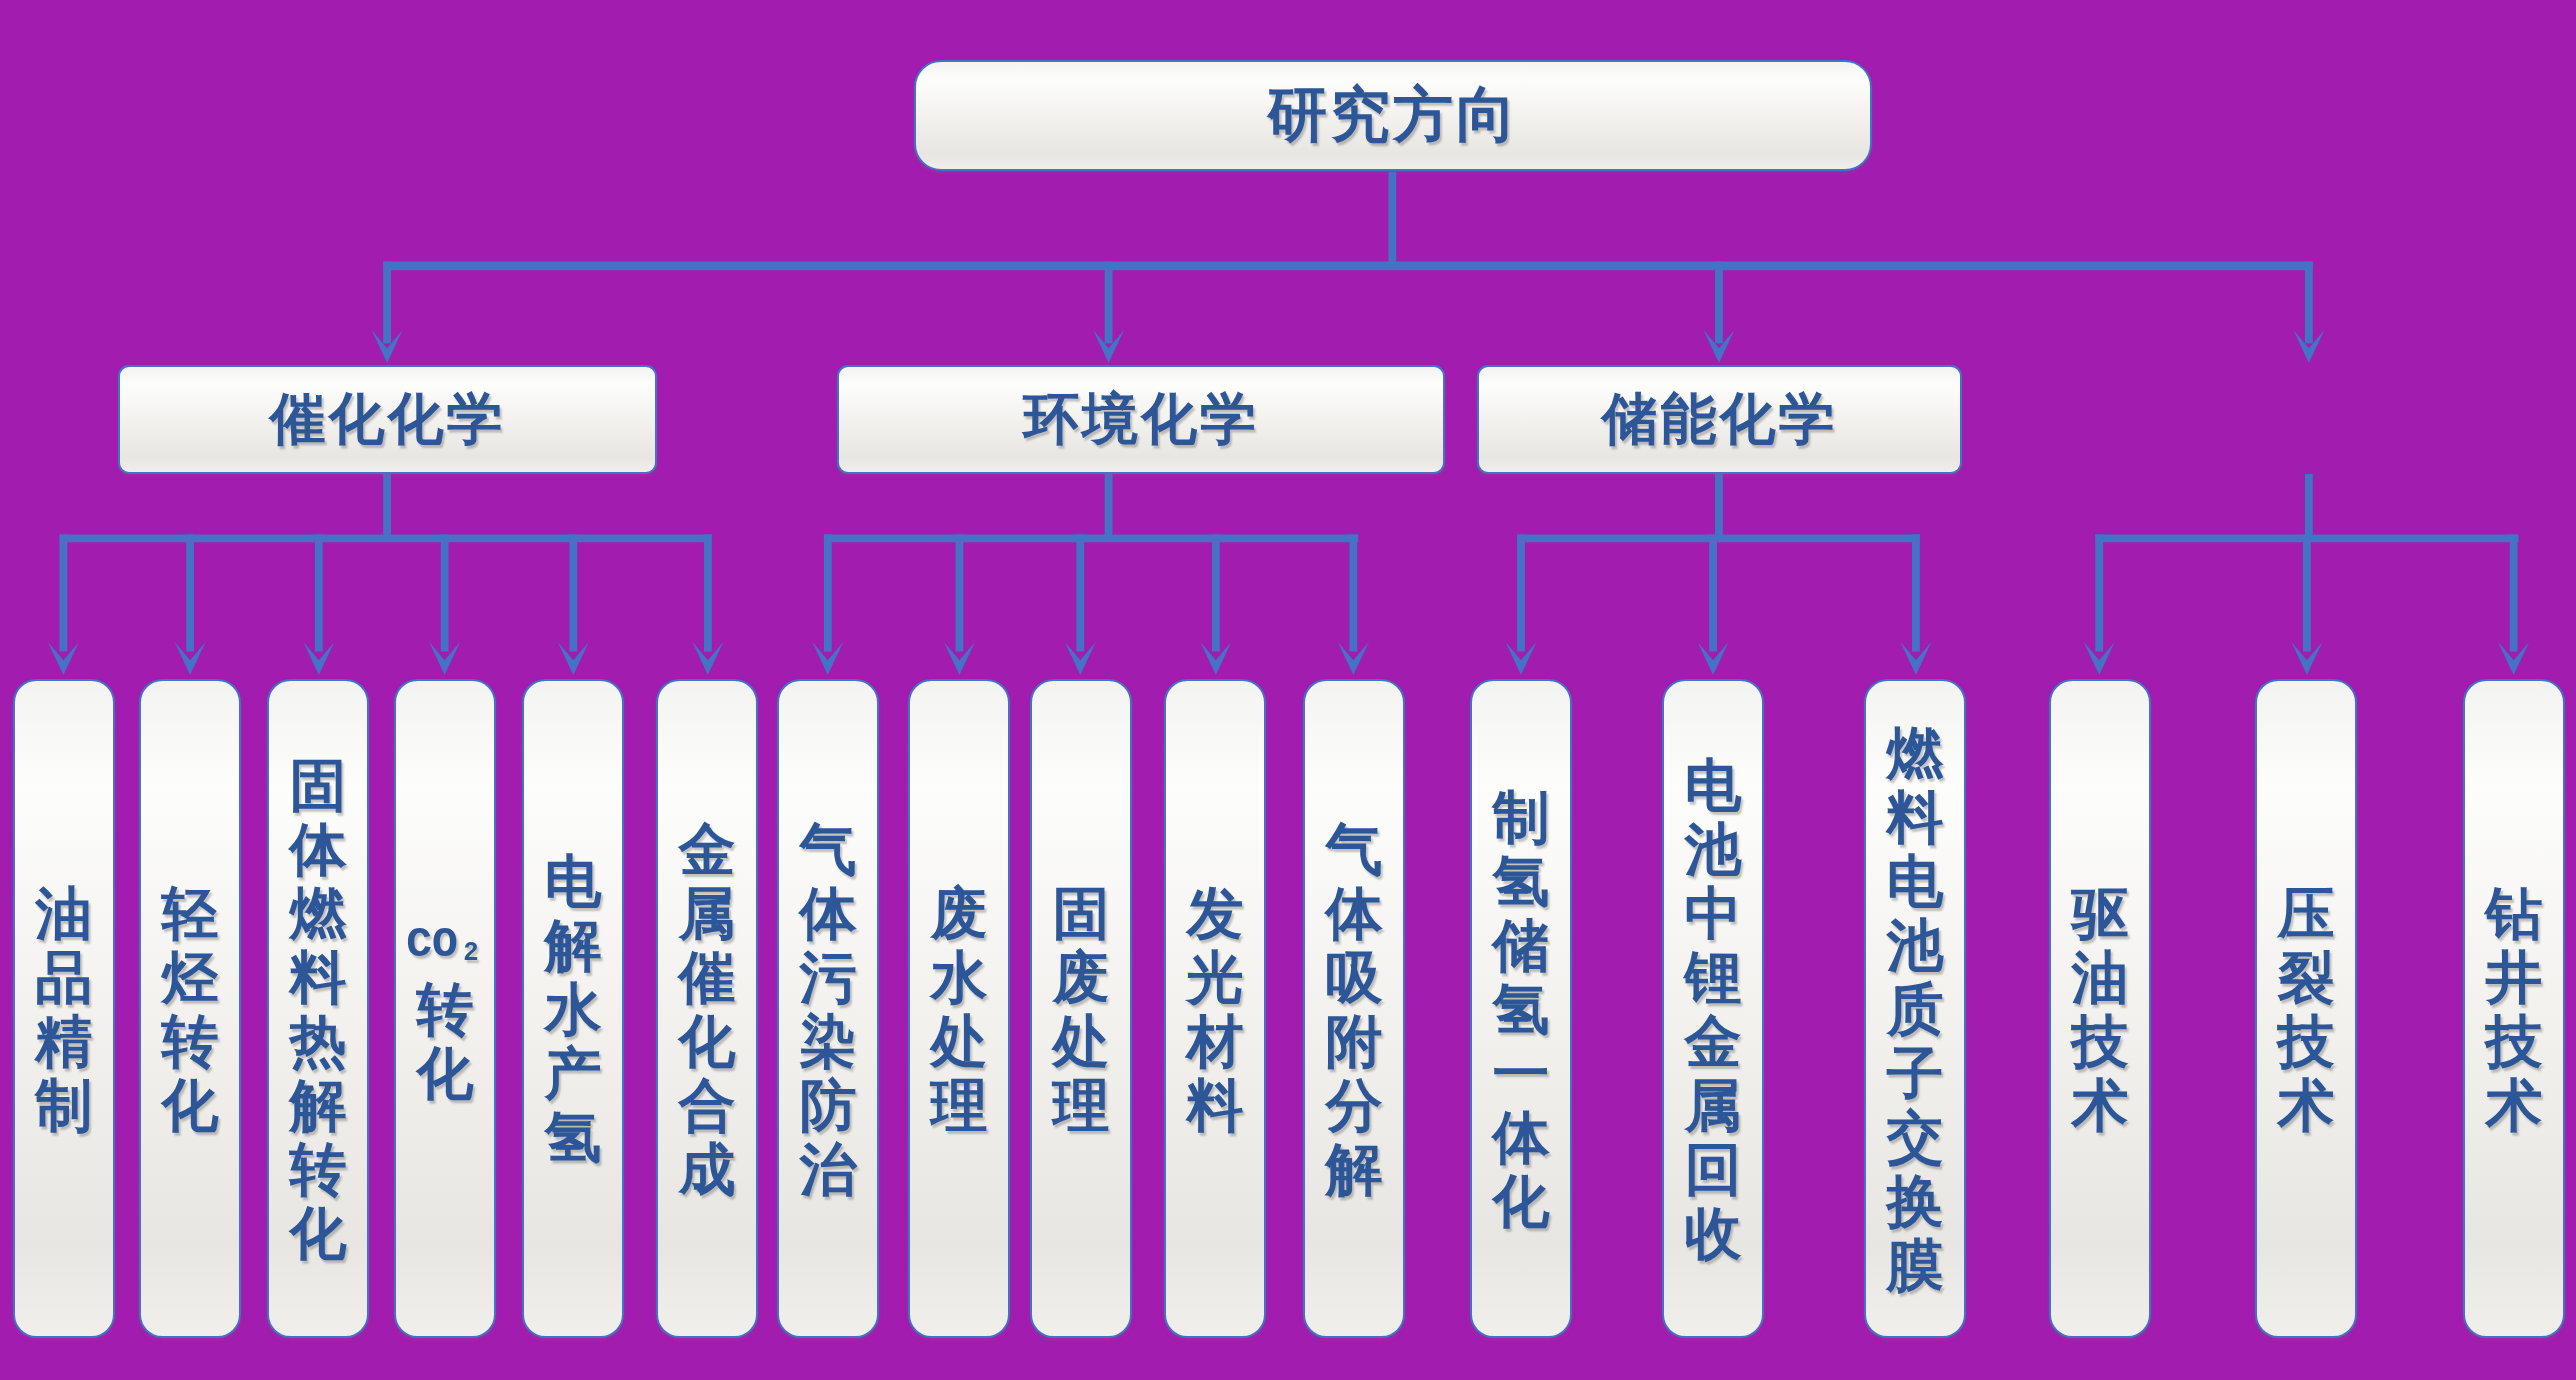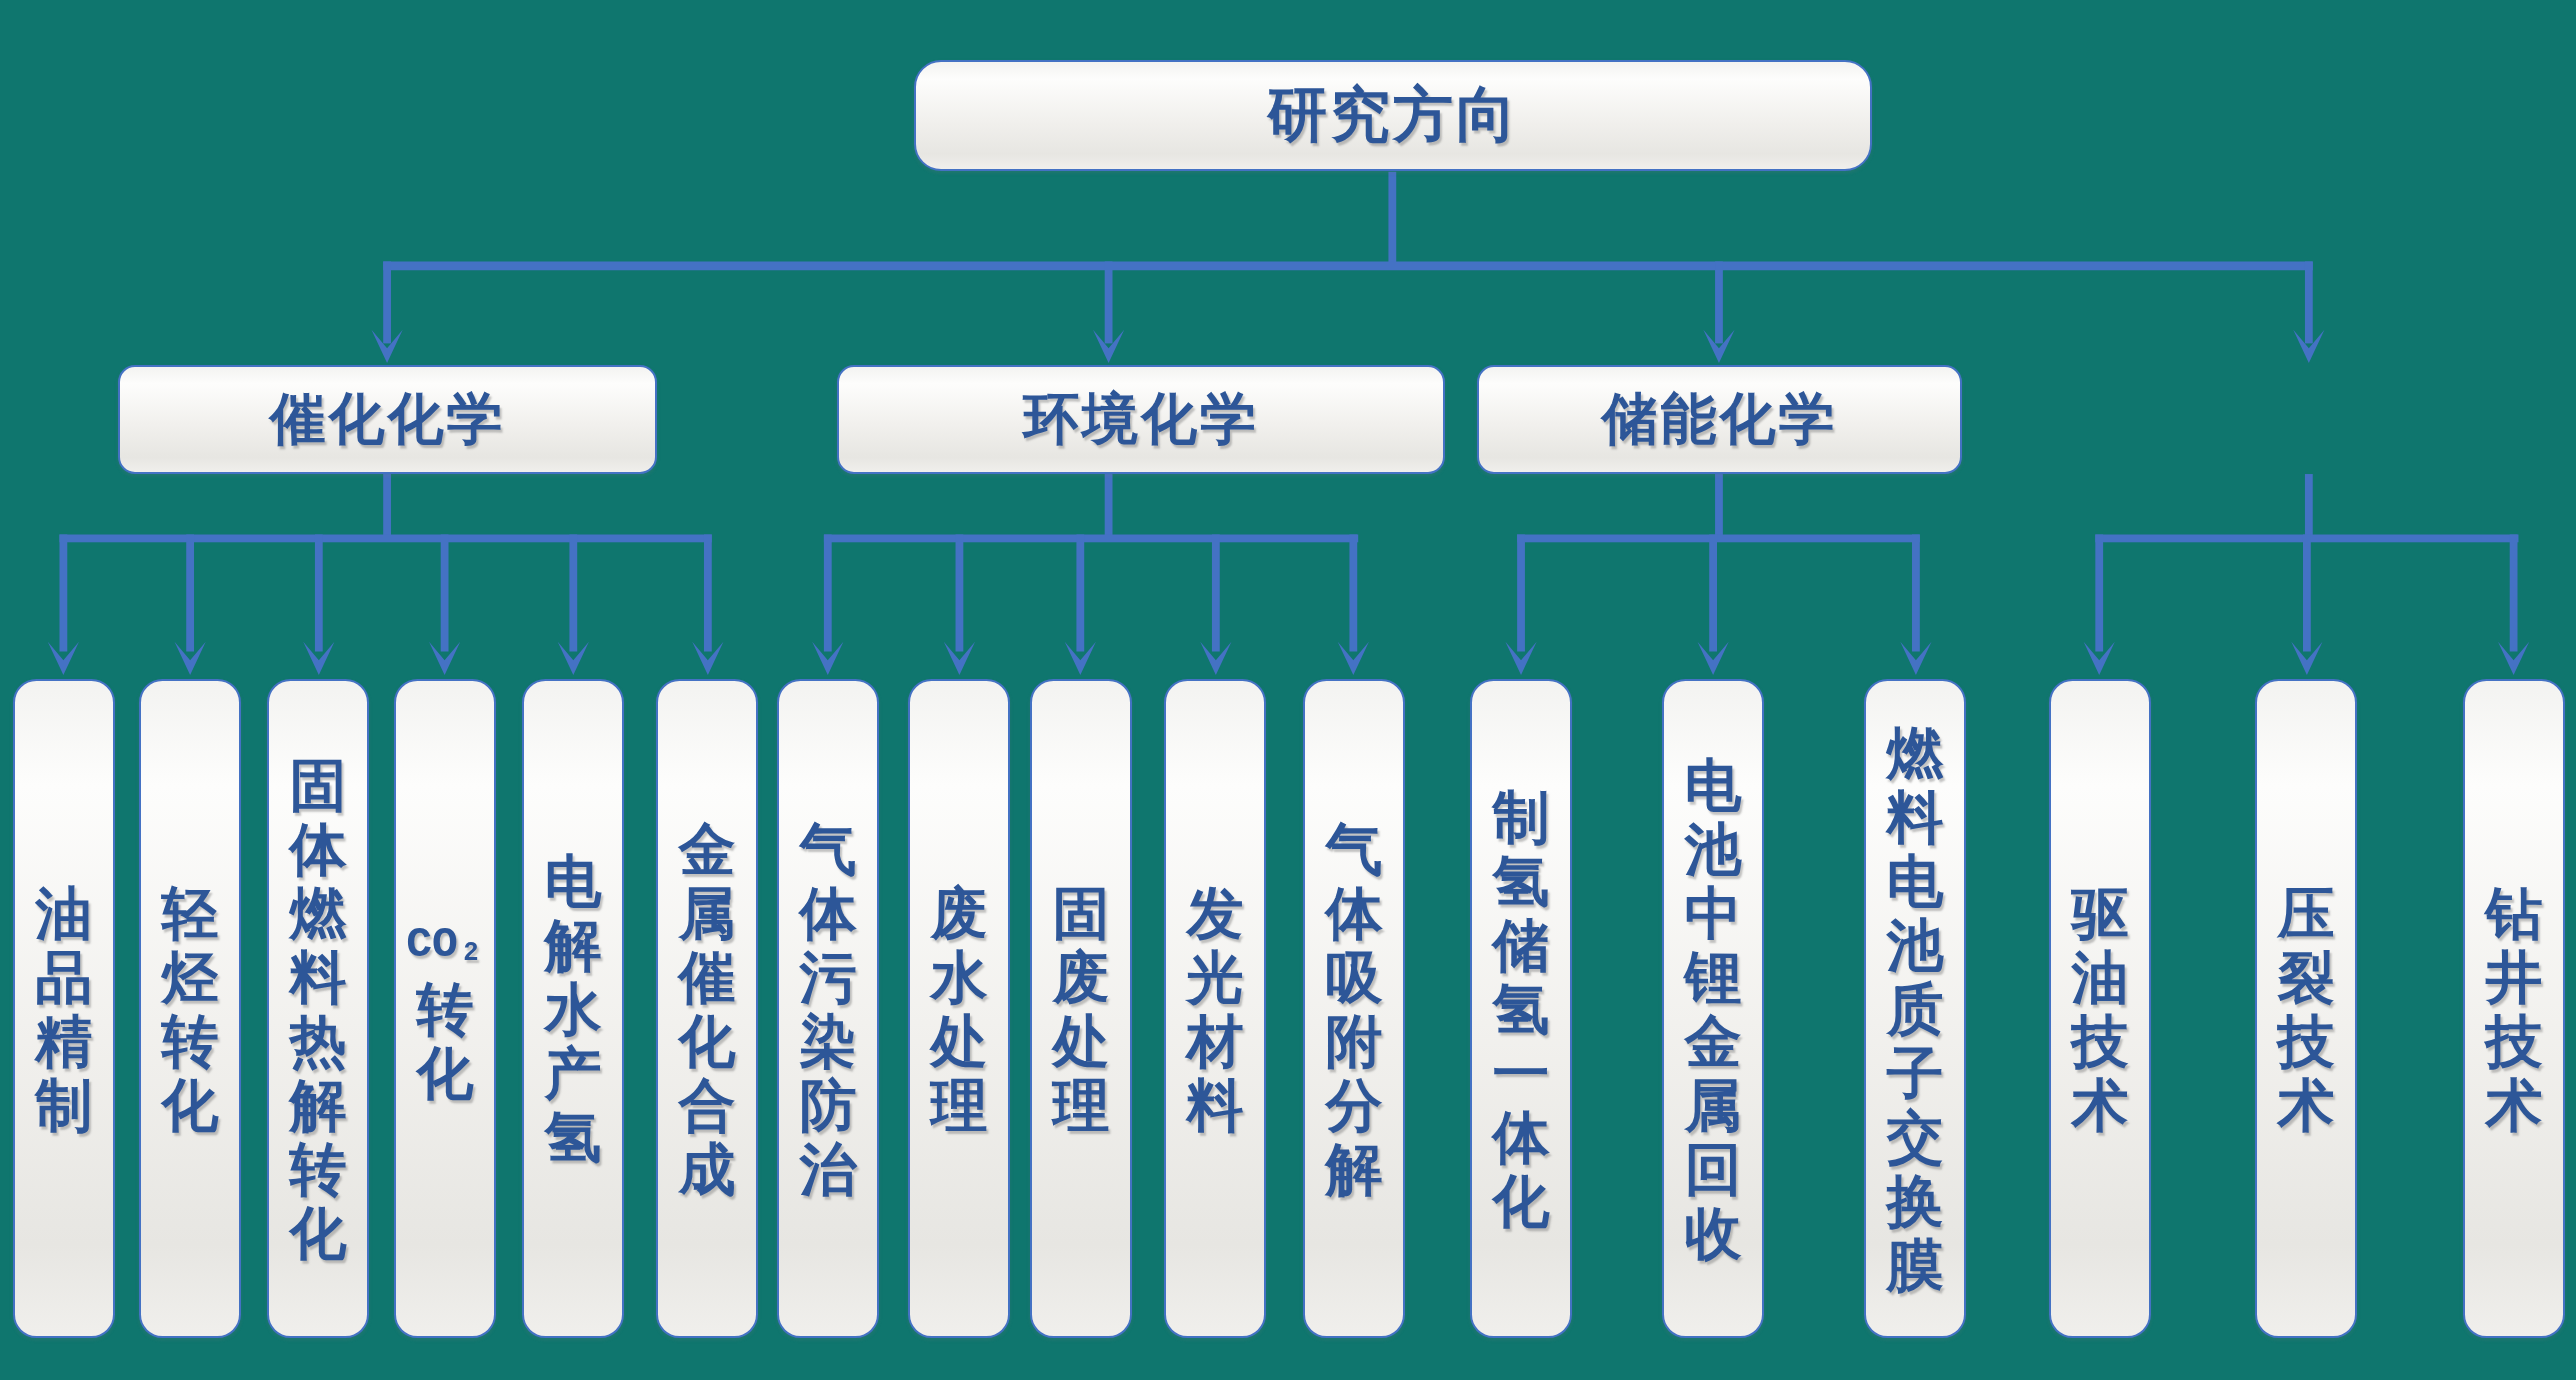--- a/index.html
+++ b/index.html
@@ -6,7 +6,7 @@
   .canvas{
     position:relative;
     width:2576px;height:1381px;
-    background:#0f766e;
+    background:#a21caf;
     font-family:"Liberation Sans", sans-serif;
     overflow:hidden;
   }

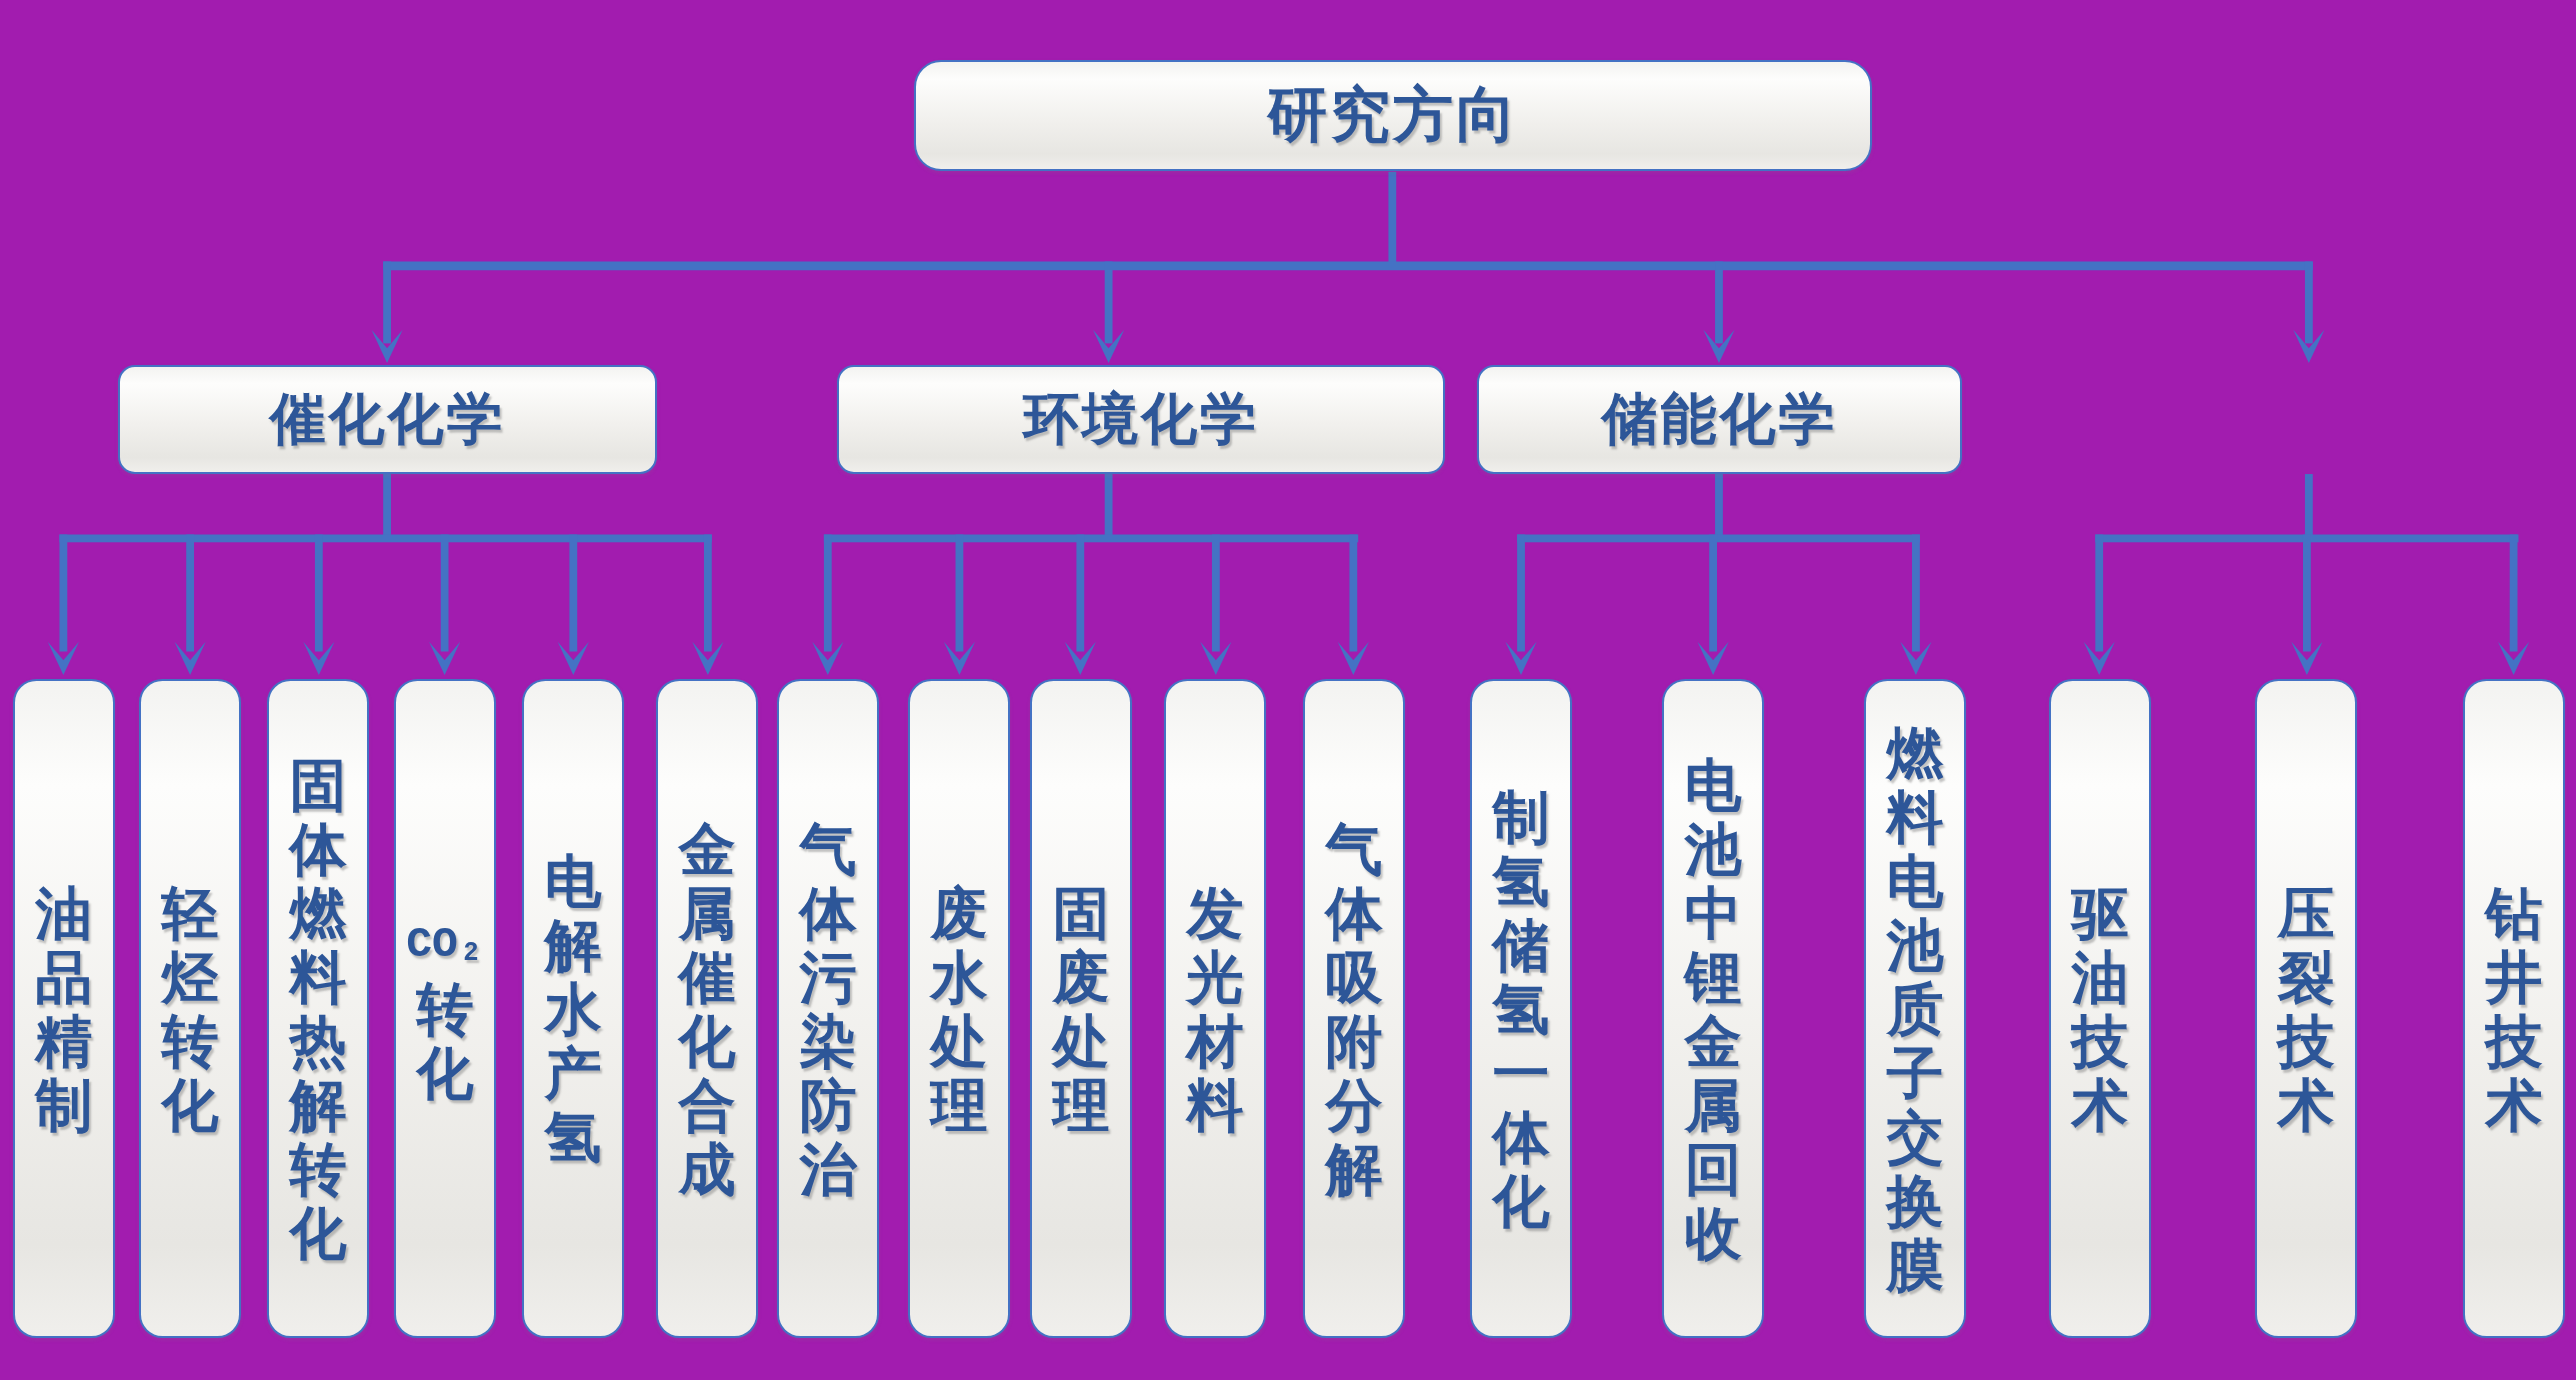--- a/index.html
+++ b/index.html
@@ -28,7 +28,7 @@
   }
   .root{border-radius:27px;}
   .root .node-label{font-size:60px;}
-  .group{border-radius:17px;}
+  .group{border-radius:11px;}
   .group .node-label{font-size:56px;}
   .leaf{border-radius:23.4px;}
   .vtext{

